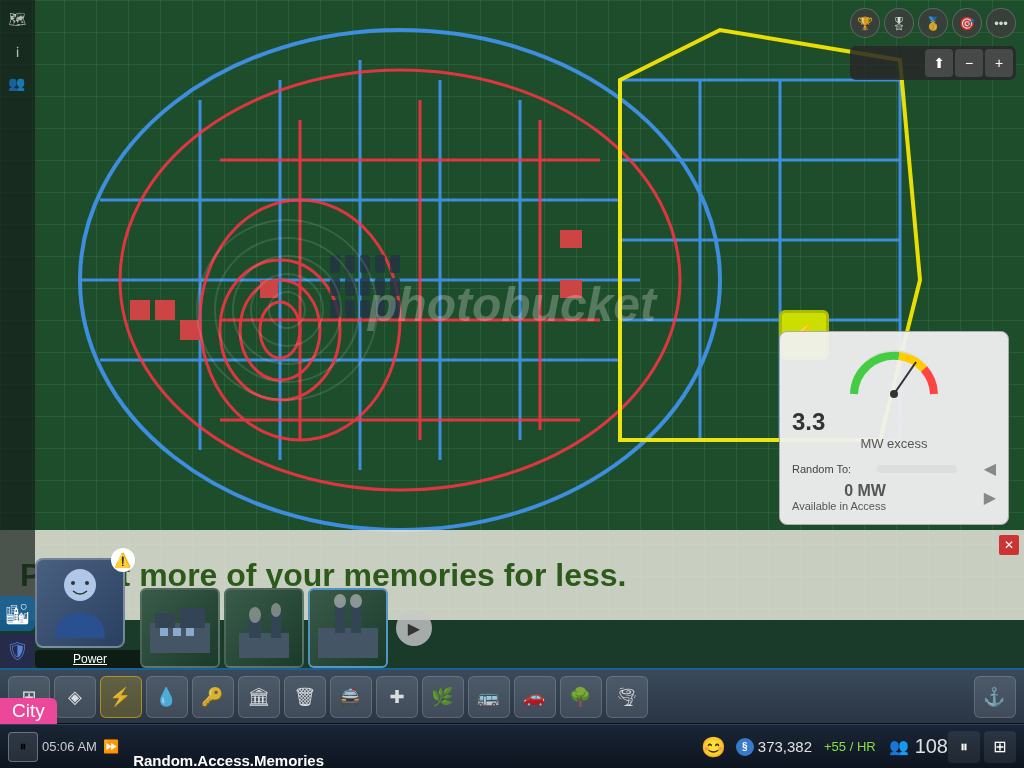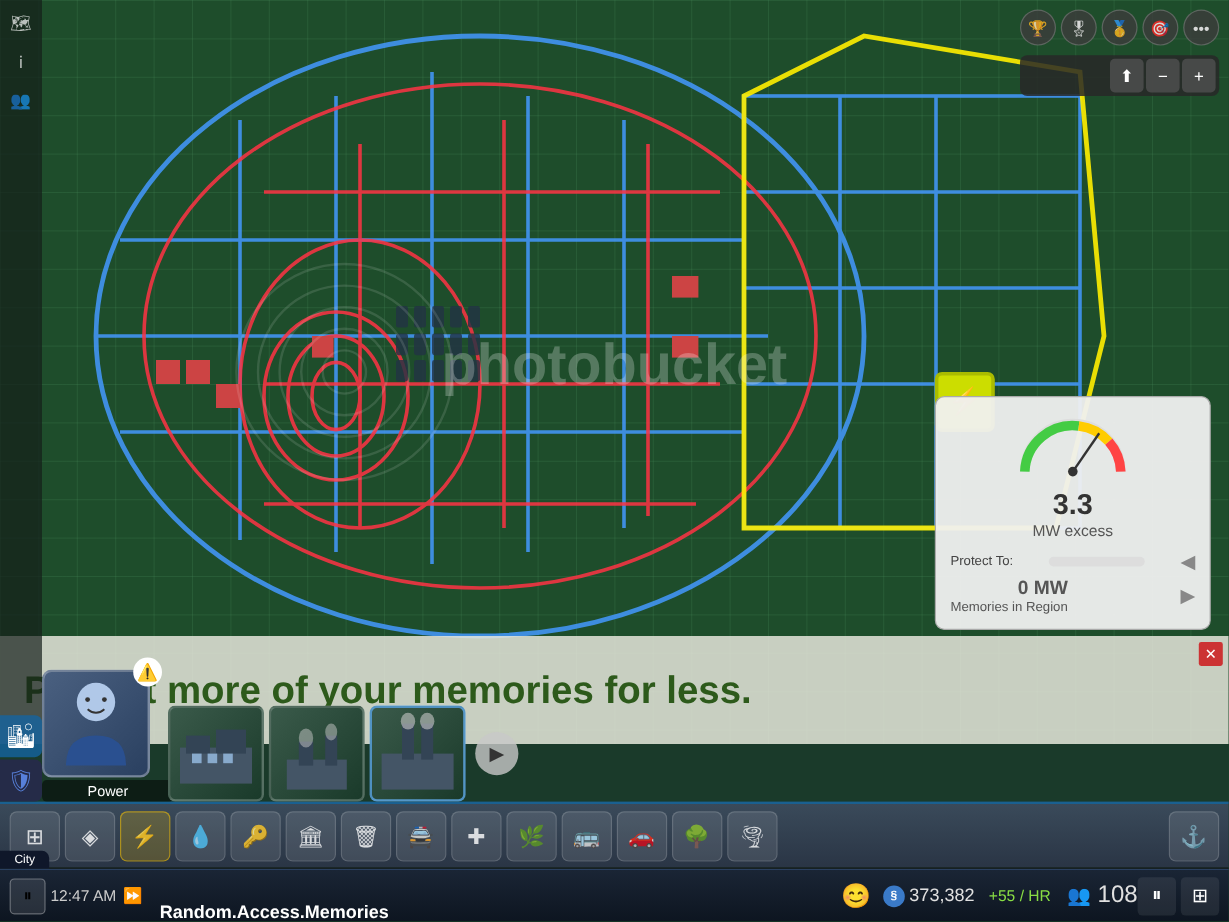--- a/index.html
+++ b/index.html
@@ -40,6 +40,7 @@
       color: rgba(255,255,255,0.25);
       font-size: 48px;
       font-weight: bold;
+      font-style: italic;
       white-space: nowrap;
       pointer-events: none;
       z-index: 10;

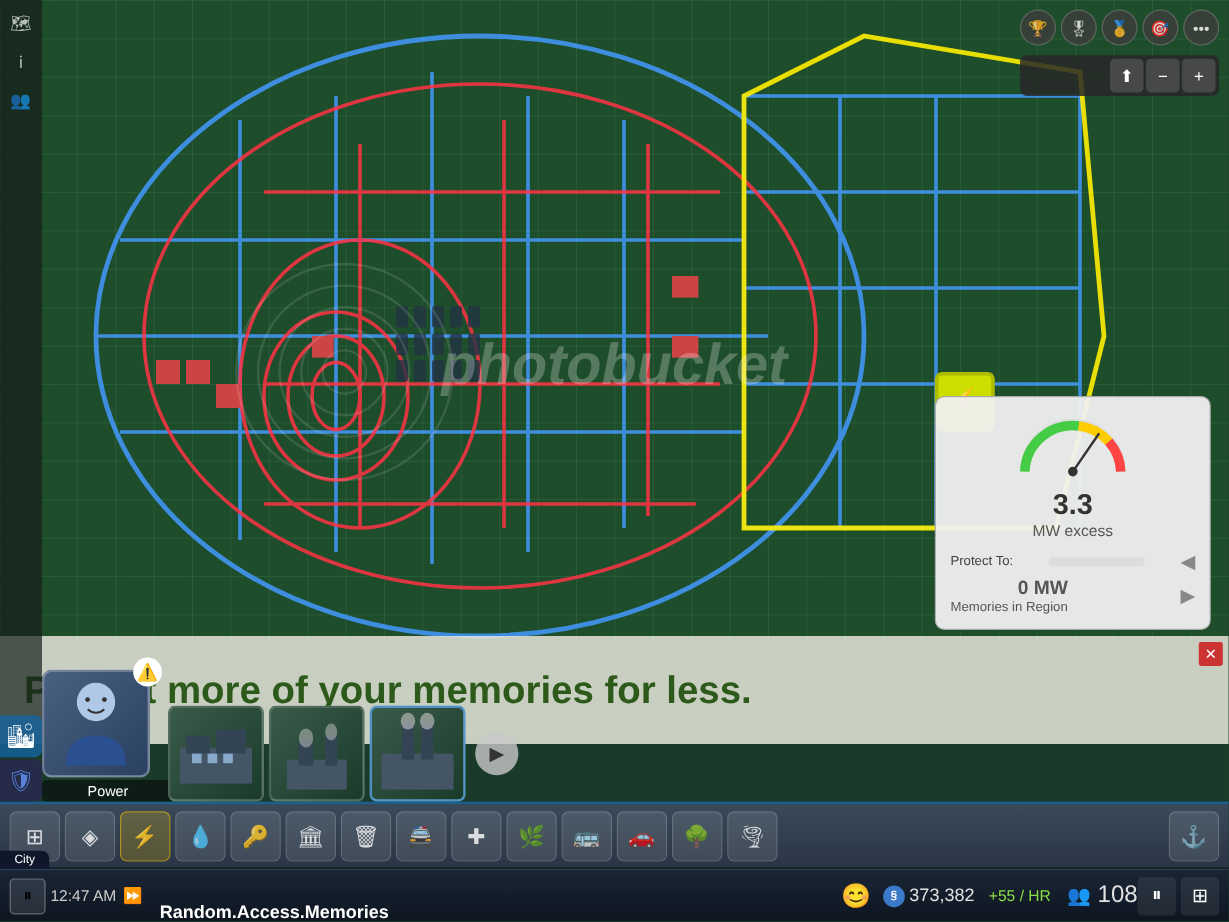--- a/index.html
+++ b/index.html
@@ -104,7 +104,6 @@
       font-size: 24px;
       font-weight: bold;
       color: #333;
-      text-align: center;
     }
 
     .gauge-label {

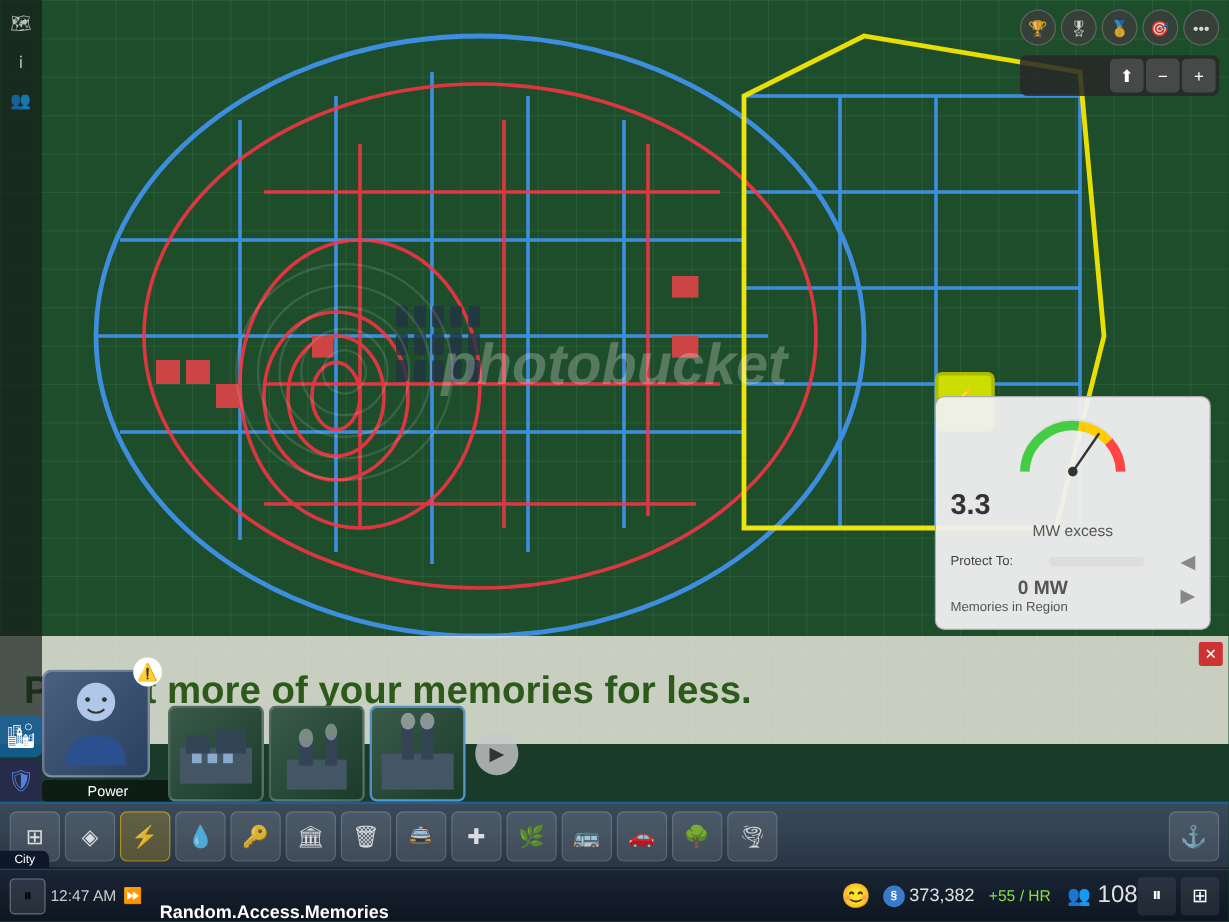--- a/index.html
+++ b/index.html
@@ -622,7 +622,7 @@
     <div class="gauge-value">3.3</div>
     <div class="gauge-label">MW excess</div>
     <div class="selling-row">
-      <span>Protect To:</span>
+      <span>Random To:</span>
       <div class="selling-bar"></div>
       <button class="arrow-btn">◀</button>
     </div>

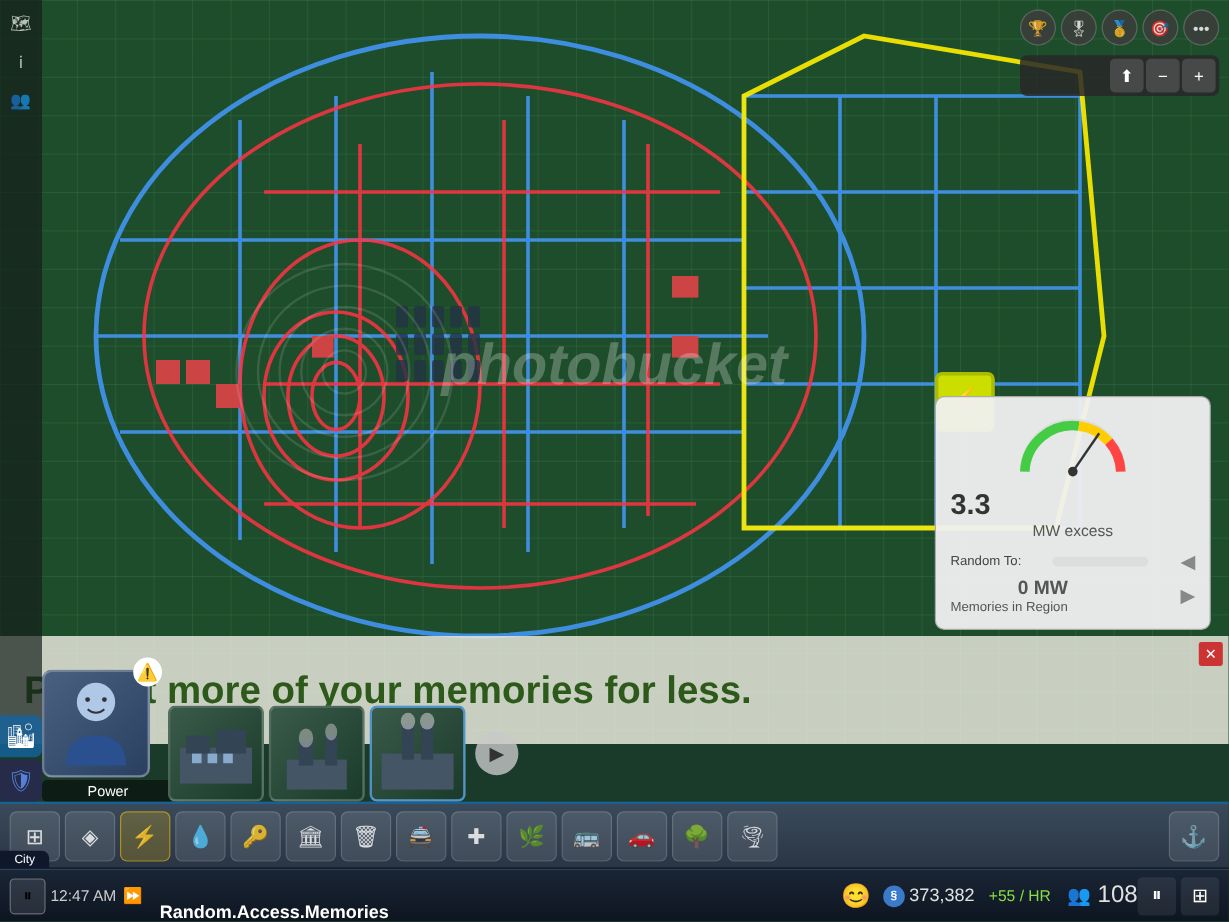--- a/index.html
+++ b/index.html
@@ -629,7 +629,7 @@
     <div style="display:flex; justify-content:space-between; align-items:center; margin-top:4px;">
       <div class="selling-right">
         <div class="mw-val">0 MW</div>
-        <div>Memories in Region</div>
+        <div>Available in Access</div>
       </div>
       <button class="arrow-btn">▶</button>
     </div>

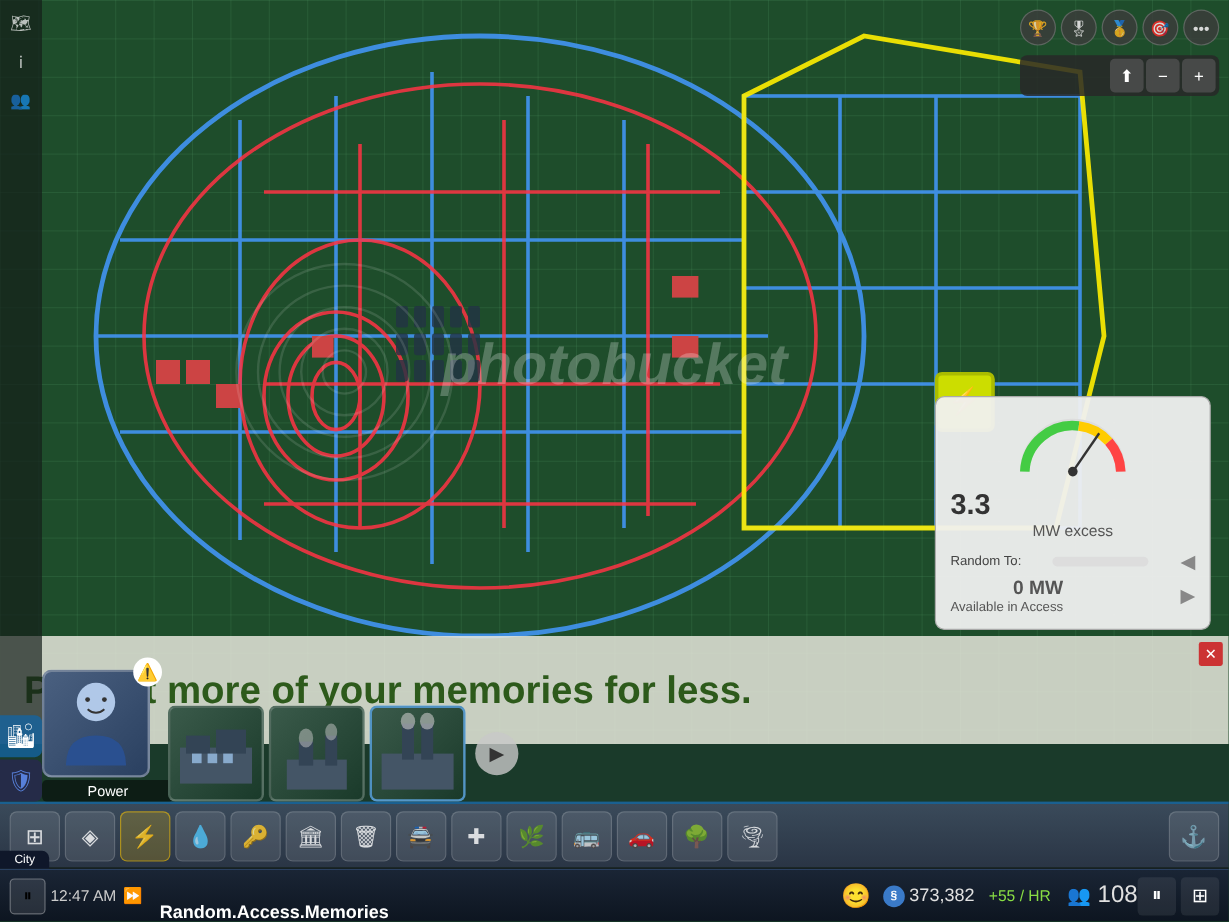--- a/index.html
+++ b/index.html
@@ -409,6 +409,7 @@
       background: rgba(0,0,0,0.5);
       border-radius: 4px;
       padding: 2px 4px;
+      text-decoration: underline;
     }
 
     

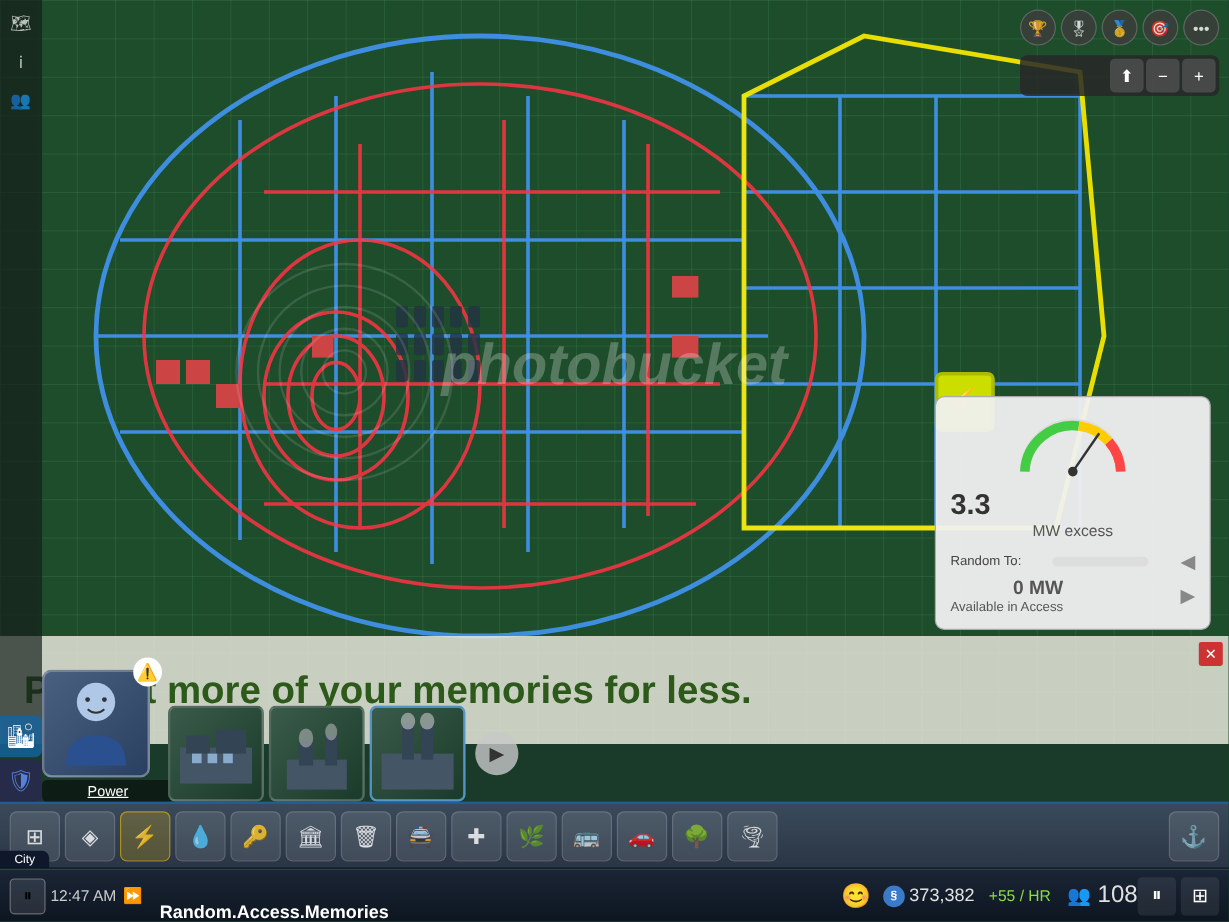--- a/index.html
+++ b/index.html
@@ -253,9 +253,9 @@
     #city-tab {
       position: absolute;
       bottom: 44px; left: 0;
-      background: #0f172a;
-      color: white;
-      font-size: 10px;
+      background: #ec4899;
+      color: white;
+      font-size: 19px;
       padding: 2px 12px;
       border-radius: 0 6px 0 0;
       z-index: 45;

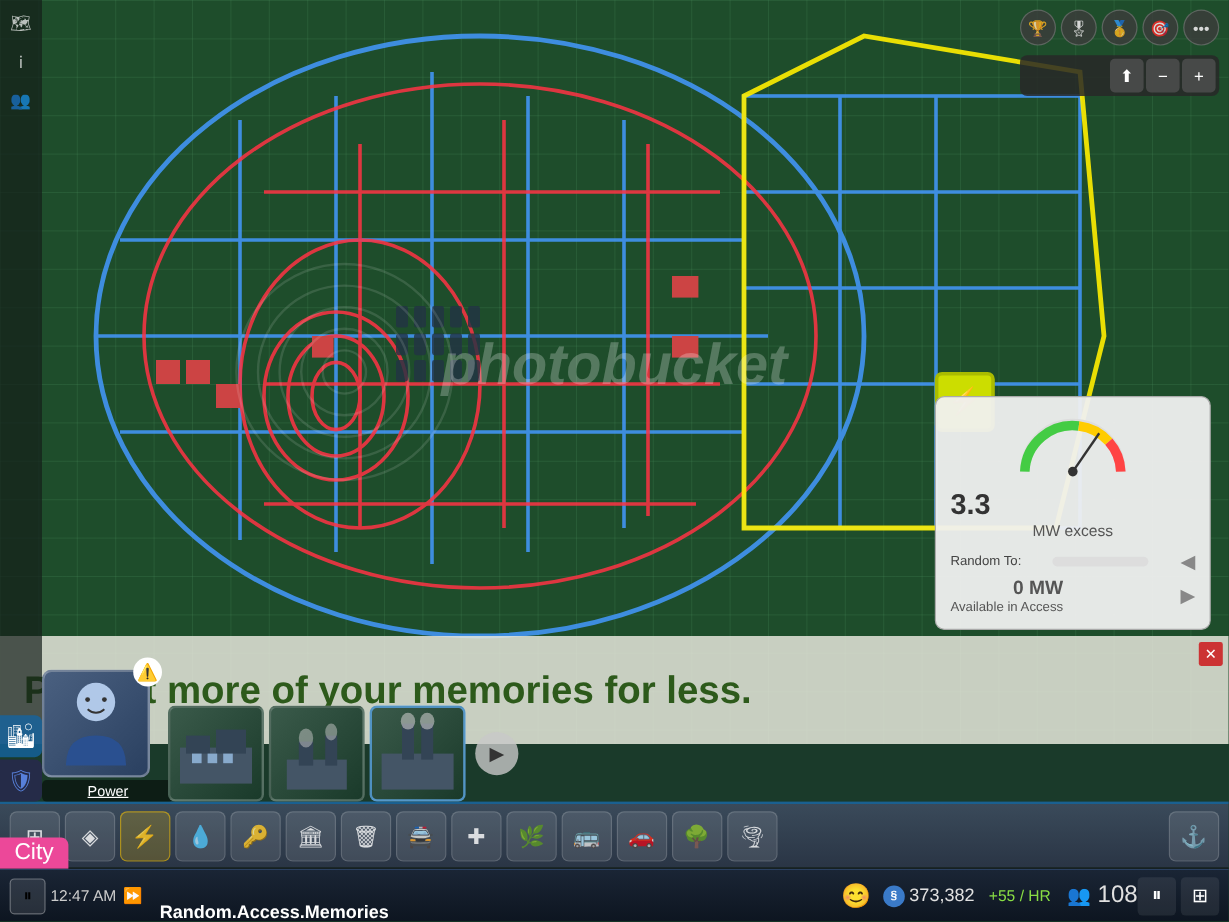--- a/index.html
+++ b/index.html
@@ -727,7 +727,7 @@
 
 <div id="status-bar">
   <button class="status-pause">⏸</button>
-  <span class="status-time">12:47 AM</span>
+  <span class="status-time">05:06 AM</span>
   <div class="status-ff">
     <button class="ff-btn">⏩</button>
   </div>

